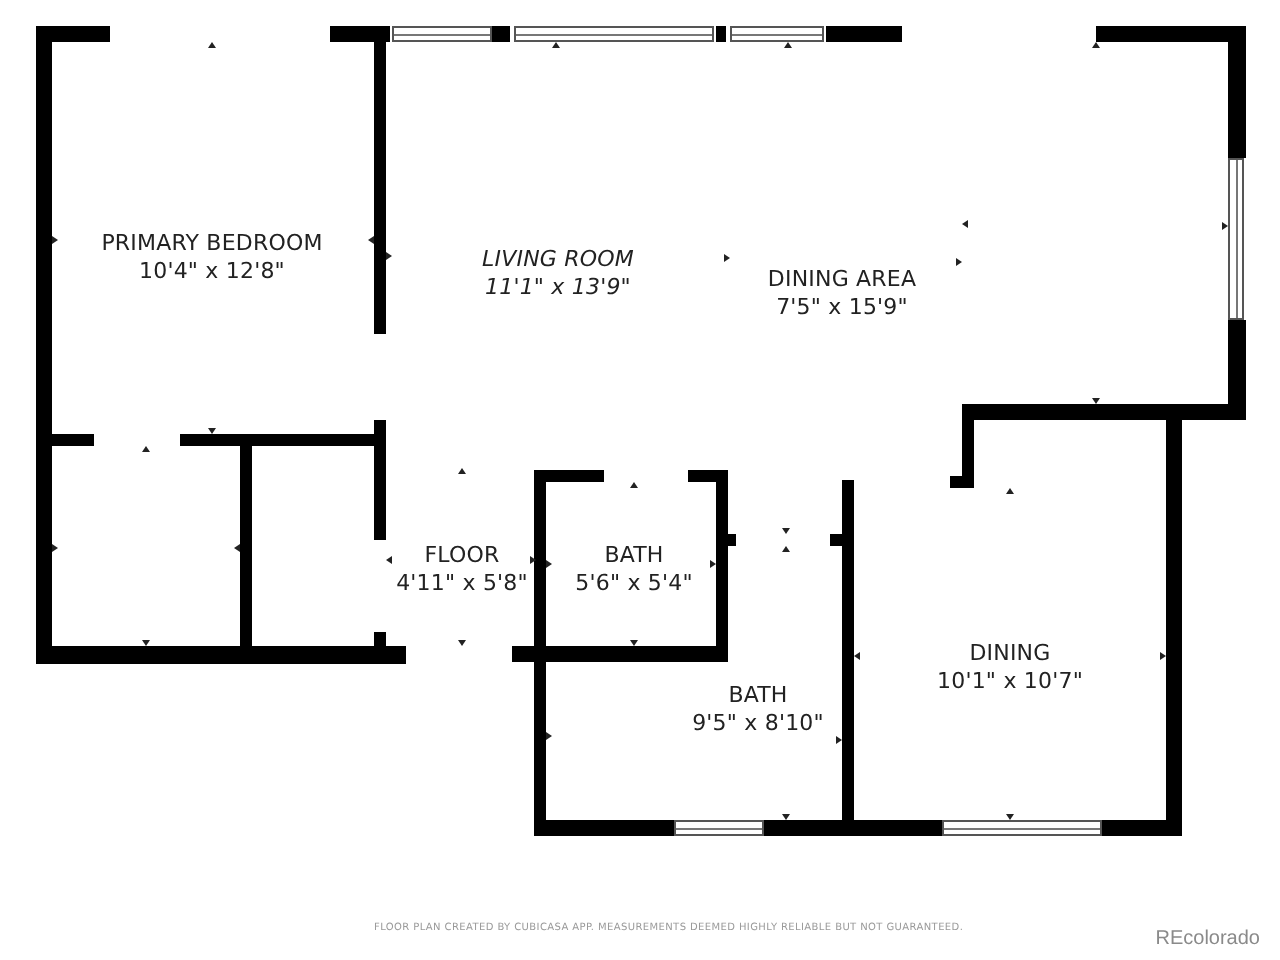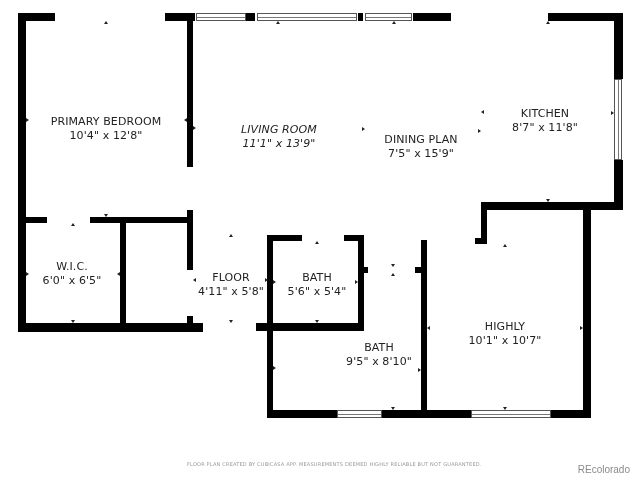--- a/index.html
+++ b/index.html
@@ -114,10 +114,6 @@
     <span class="name">DINING PLAN</span>
     <span class="dim">7'5" x 15'9"</span>
   </div>
-  <div class="room-label" style="left:545px;top:121px;">
-    <span class="name">KITCHEN</span>
-    <span class="dim">8'7" x 11'8"</span>
-  </div>
   <div class="room-label" style="left:72px;top:274px;">
     <span class="name">W.I.C.</span>
     <span class="dim">6'0" x 6'5"</span>

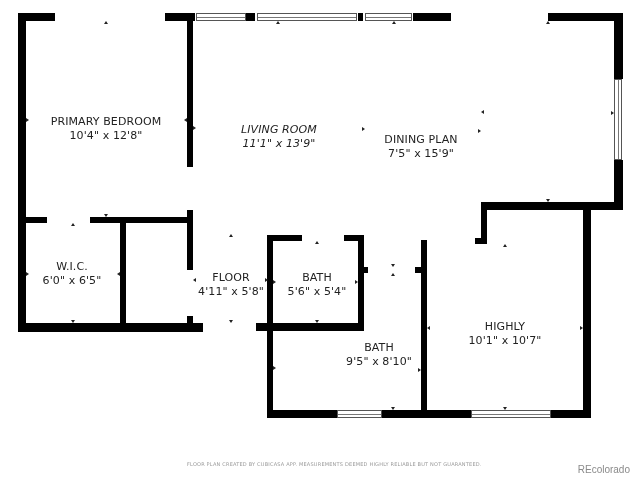--- a/index.html
+++ b/index.html
@@ -111,7 +111,7 @@
     <span class="dim">11'1" x 13'9"</span>
   </div>
   <div class="room-label" style="left:421px;top:147px;">
-    <span class="name">DINING PLAN</span>
+    <span class="name">DINING AREA</span>
     <span class="dim">7'5" x 15'9"</span>
   </div>
   <div class="room-label" style="left:72px;top:274px;">

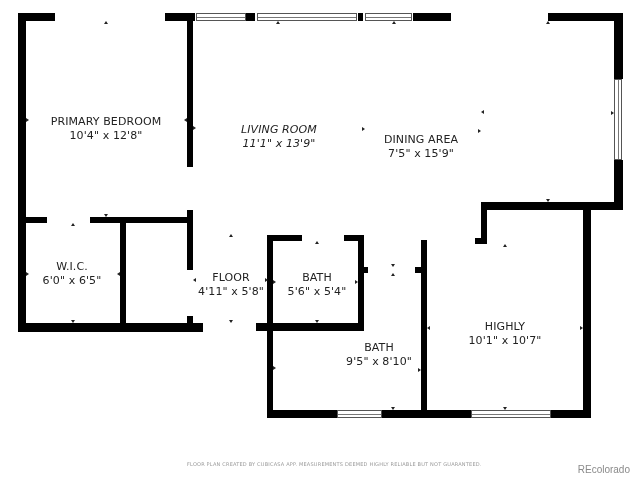--- a/index.html
+++ b/index.html
@@ -114,10 +114,6 @@
     <span class="name">DINING AREA</span>
     <span class="dim">7'5" x 15'9"</span>
   </div>
-  <div class="room-label" style="left:72px;top:274px;">
-    <span class="name">W.I.C.</span>
-    <span class="dim">6'0" x 6'5"</span>
-  </div>
   <div class="room-label" style="left:231px;top:285px;">
     <span class="name">FLOOR</span>
     <span class="dim">4'11" x 5'8"</span>

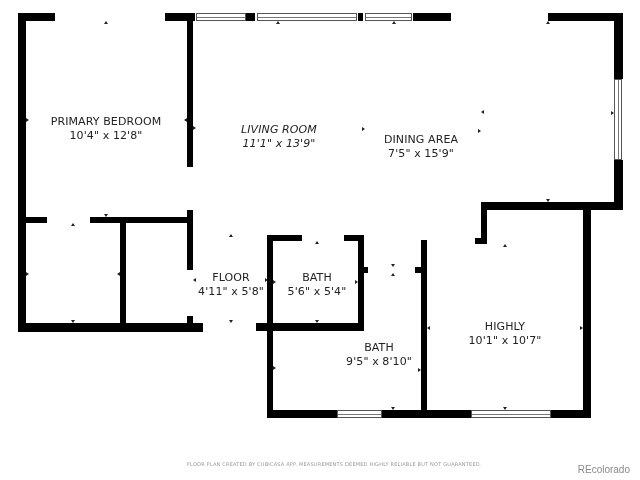--- a/index.html
+++ b/index.html
@@ -127,7 +127,7 @@
     <span class="dim">9'5" x 8'10"</span>
   </div>
   <div class="room-label" style="left:505px;top:334px;">
-    <span class="name">HIGHLY</span>
+    <span class="name">DINING</span>
     <span class="dim">10'1" x 10'7"</span>
   </div>
 

